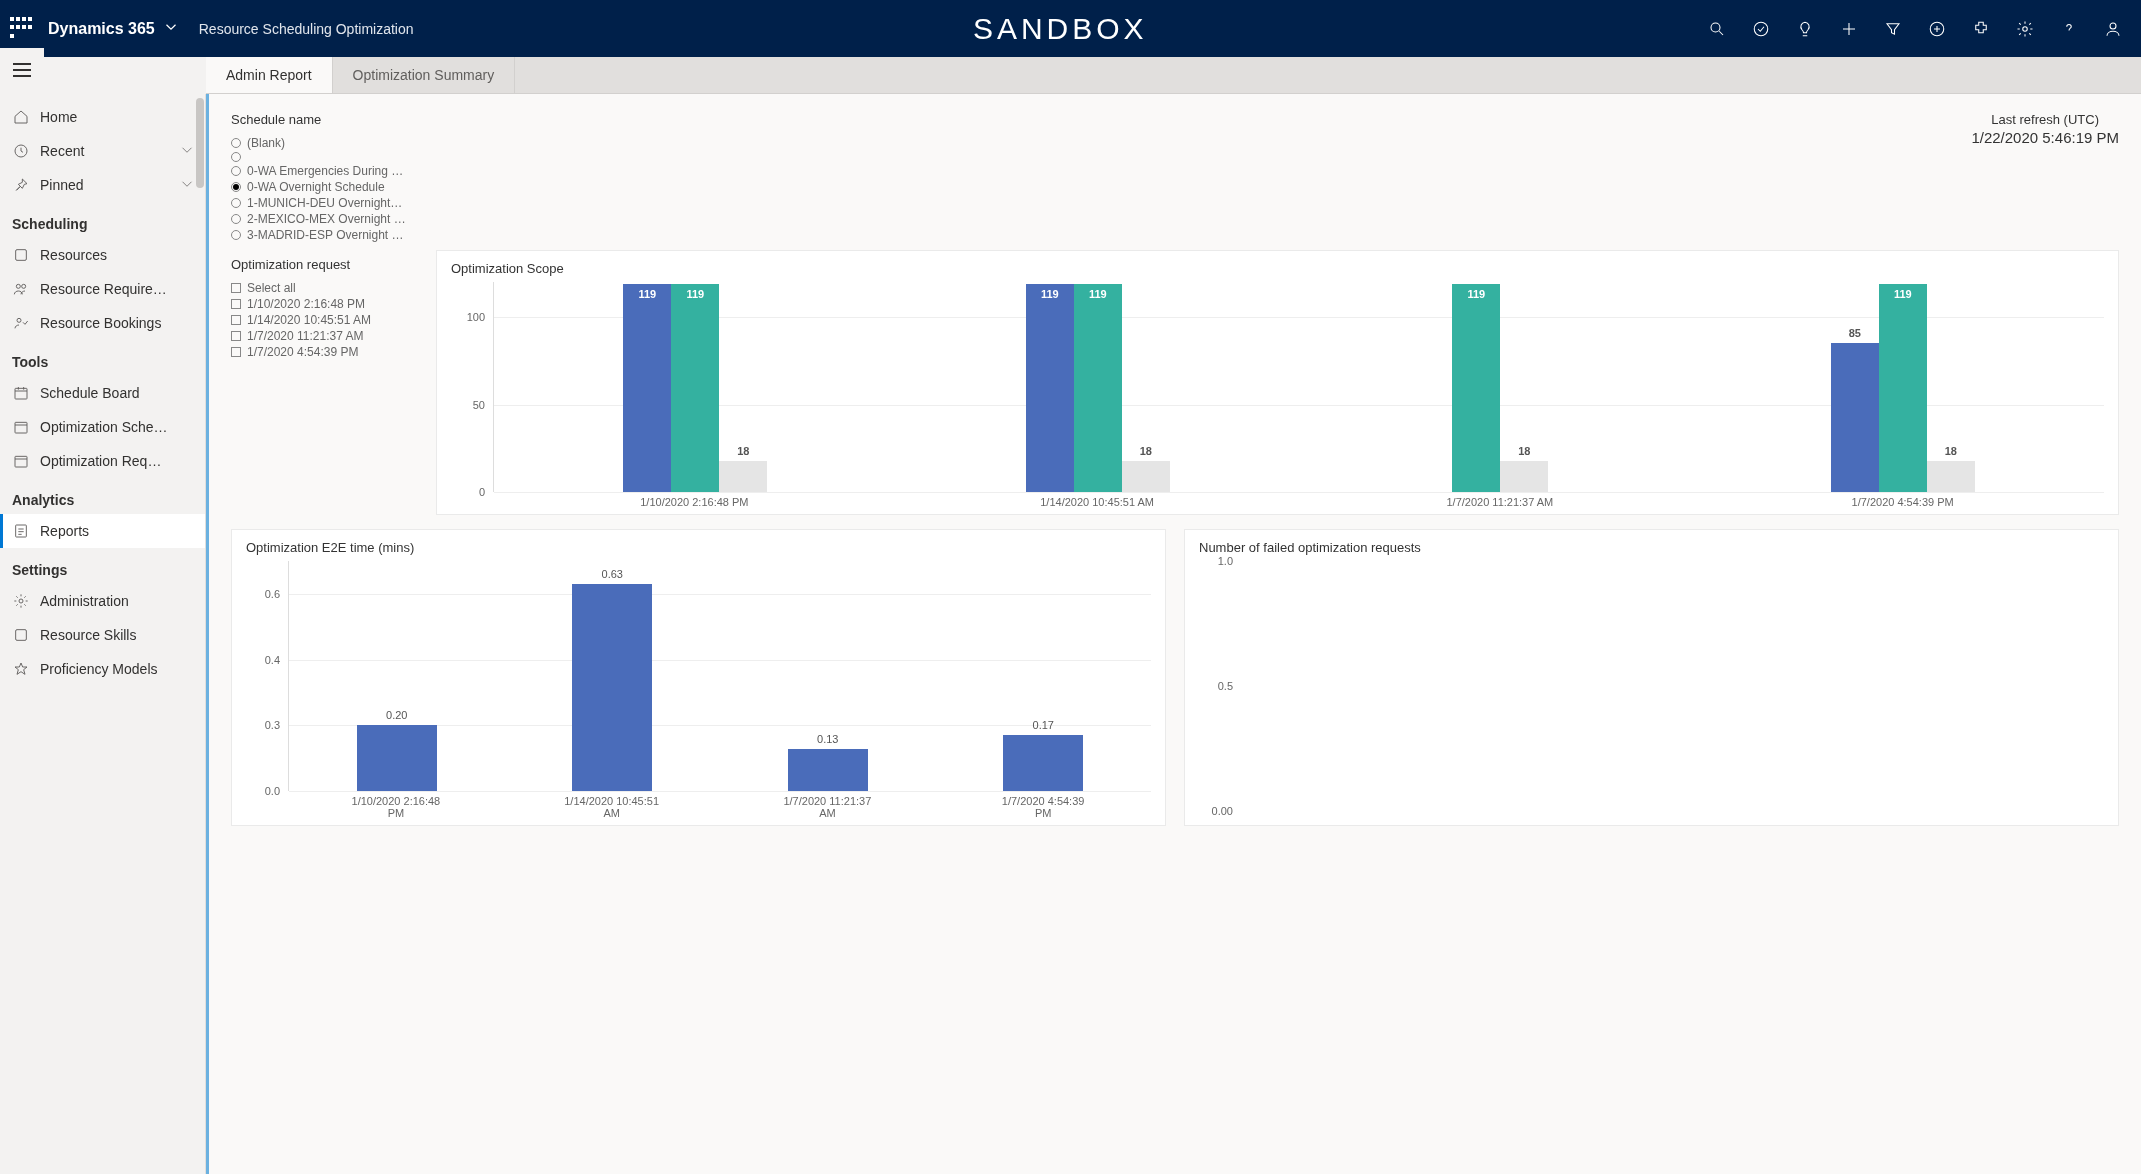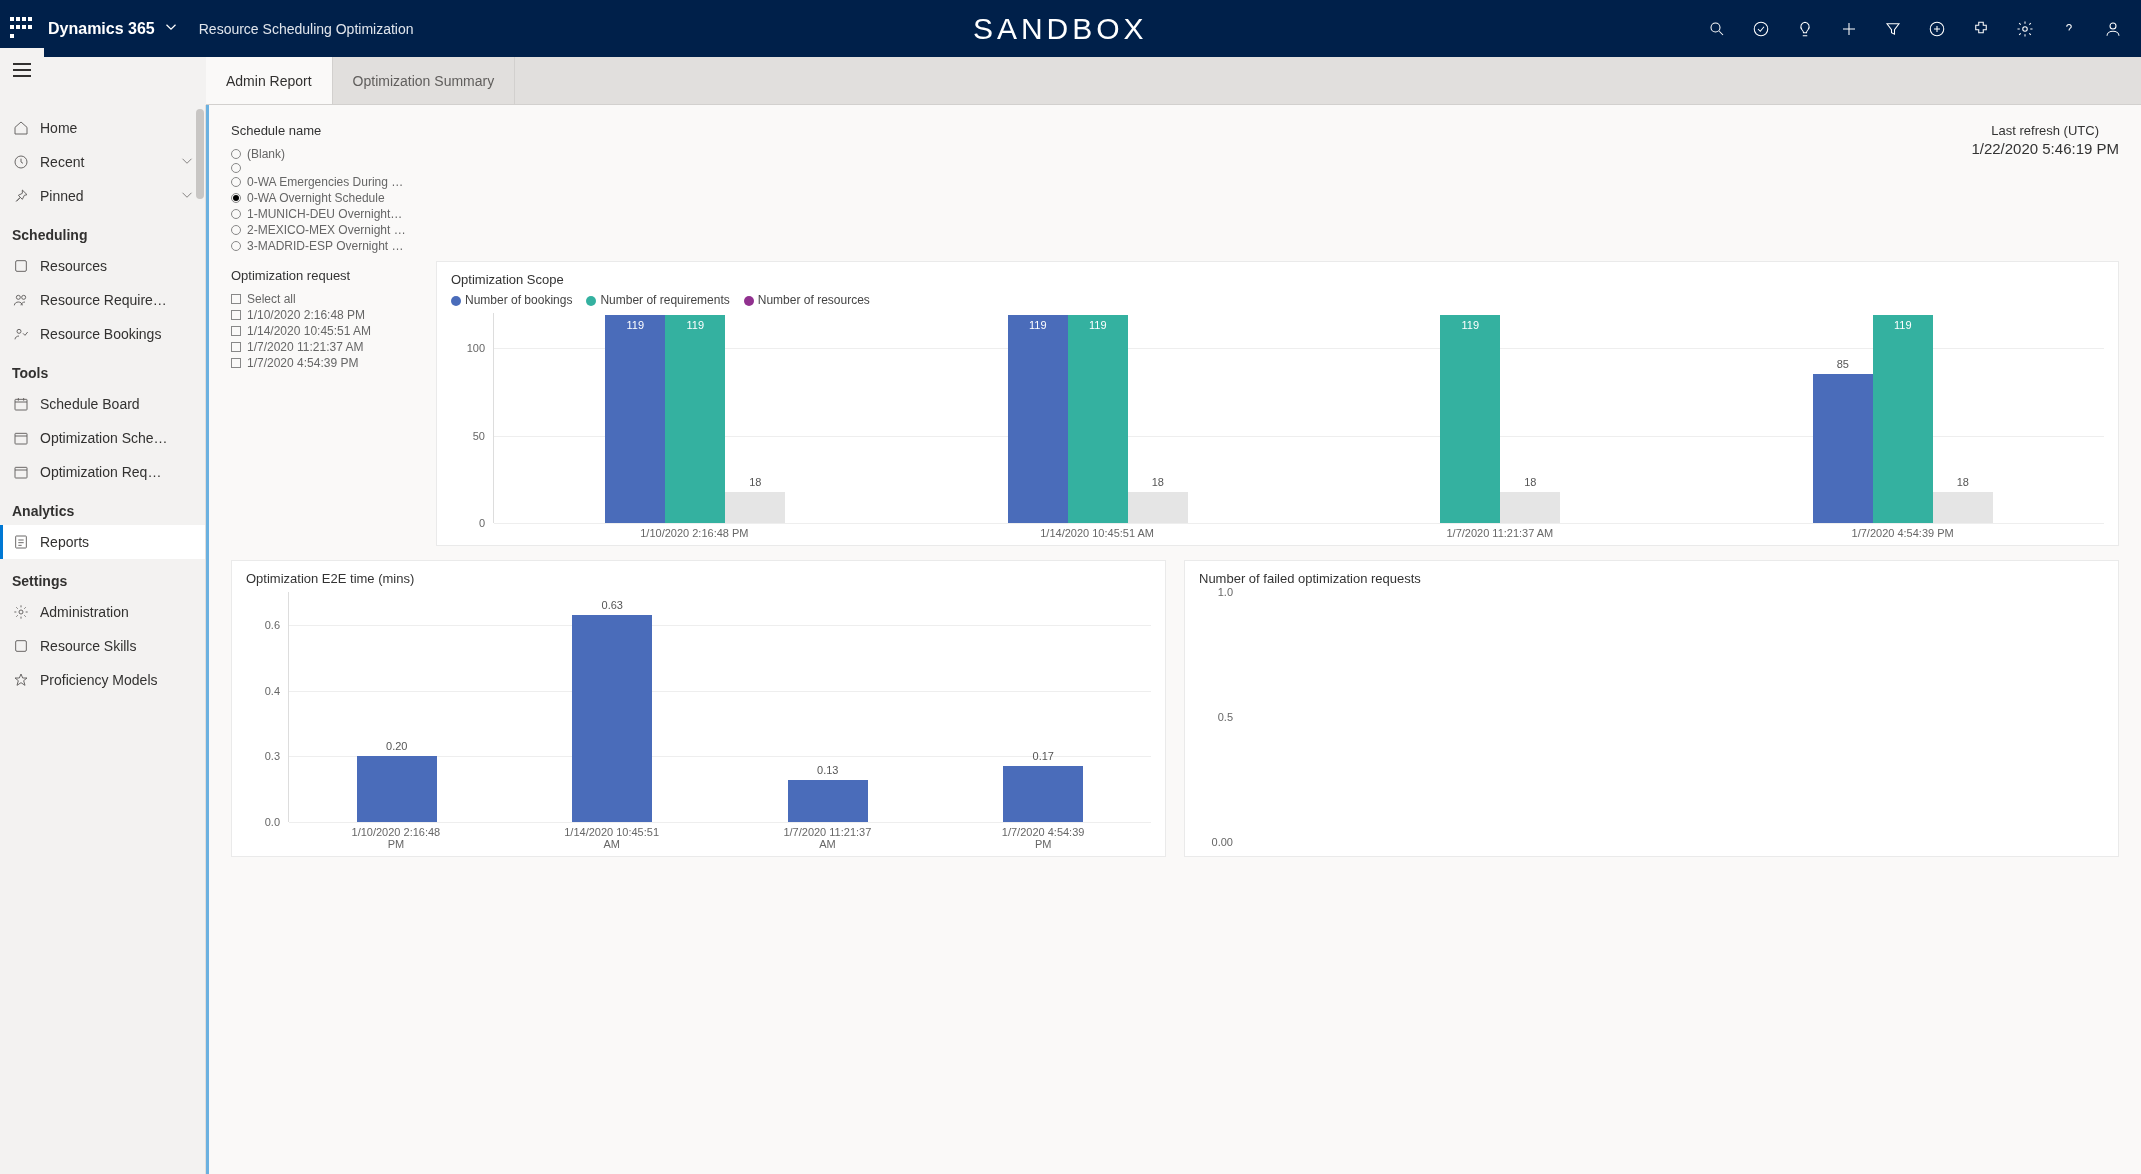--- a/index.html
+++ b/index.html
@@ -16,7 +16,7 @@
   .topicons .ic { width:20px; height:20px; cursor:pointer; display:flex; align-items:center; justify-content:center; color:#fff; }
   .topicons svg { width:18px; height:18px; stroke:#fff; fill:none; stroke-width:1.4; }
   
-  .tabstrip { height:48px; background:#e1dfdd; display:flex; align-items:stretch; border-bottom:1px solid #d2d0ce; margin-left:206px;}
+  .tabstrip { height:37px; background:#e1dfdd; display:flex; align-items:stretch; border-bottom:1px solid #d2d0ce; margin-left:206px;}
   .tab { padding:0 20px; display:flex; align-items:center; color:#605e5c; font-size:14px; cursor:pointer; border-right:1px solid #d2d0ce;}
   .tab.active { background:#faf9f8; color:#323130; font-weight:500;}
   

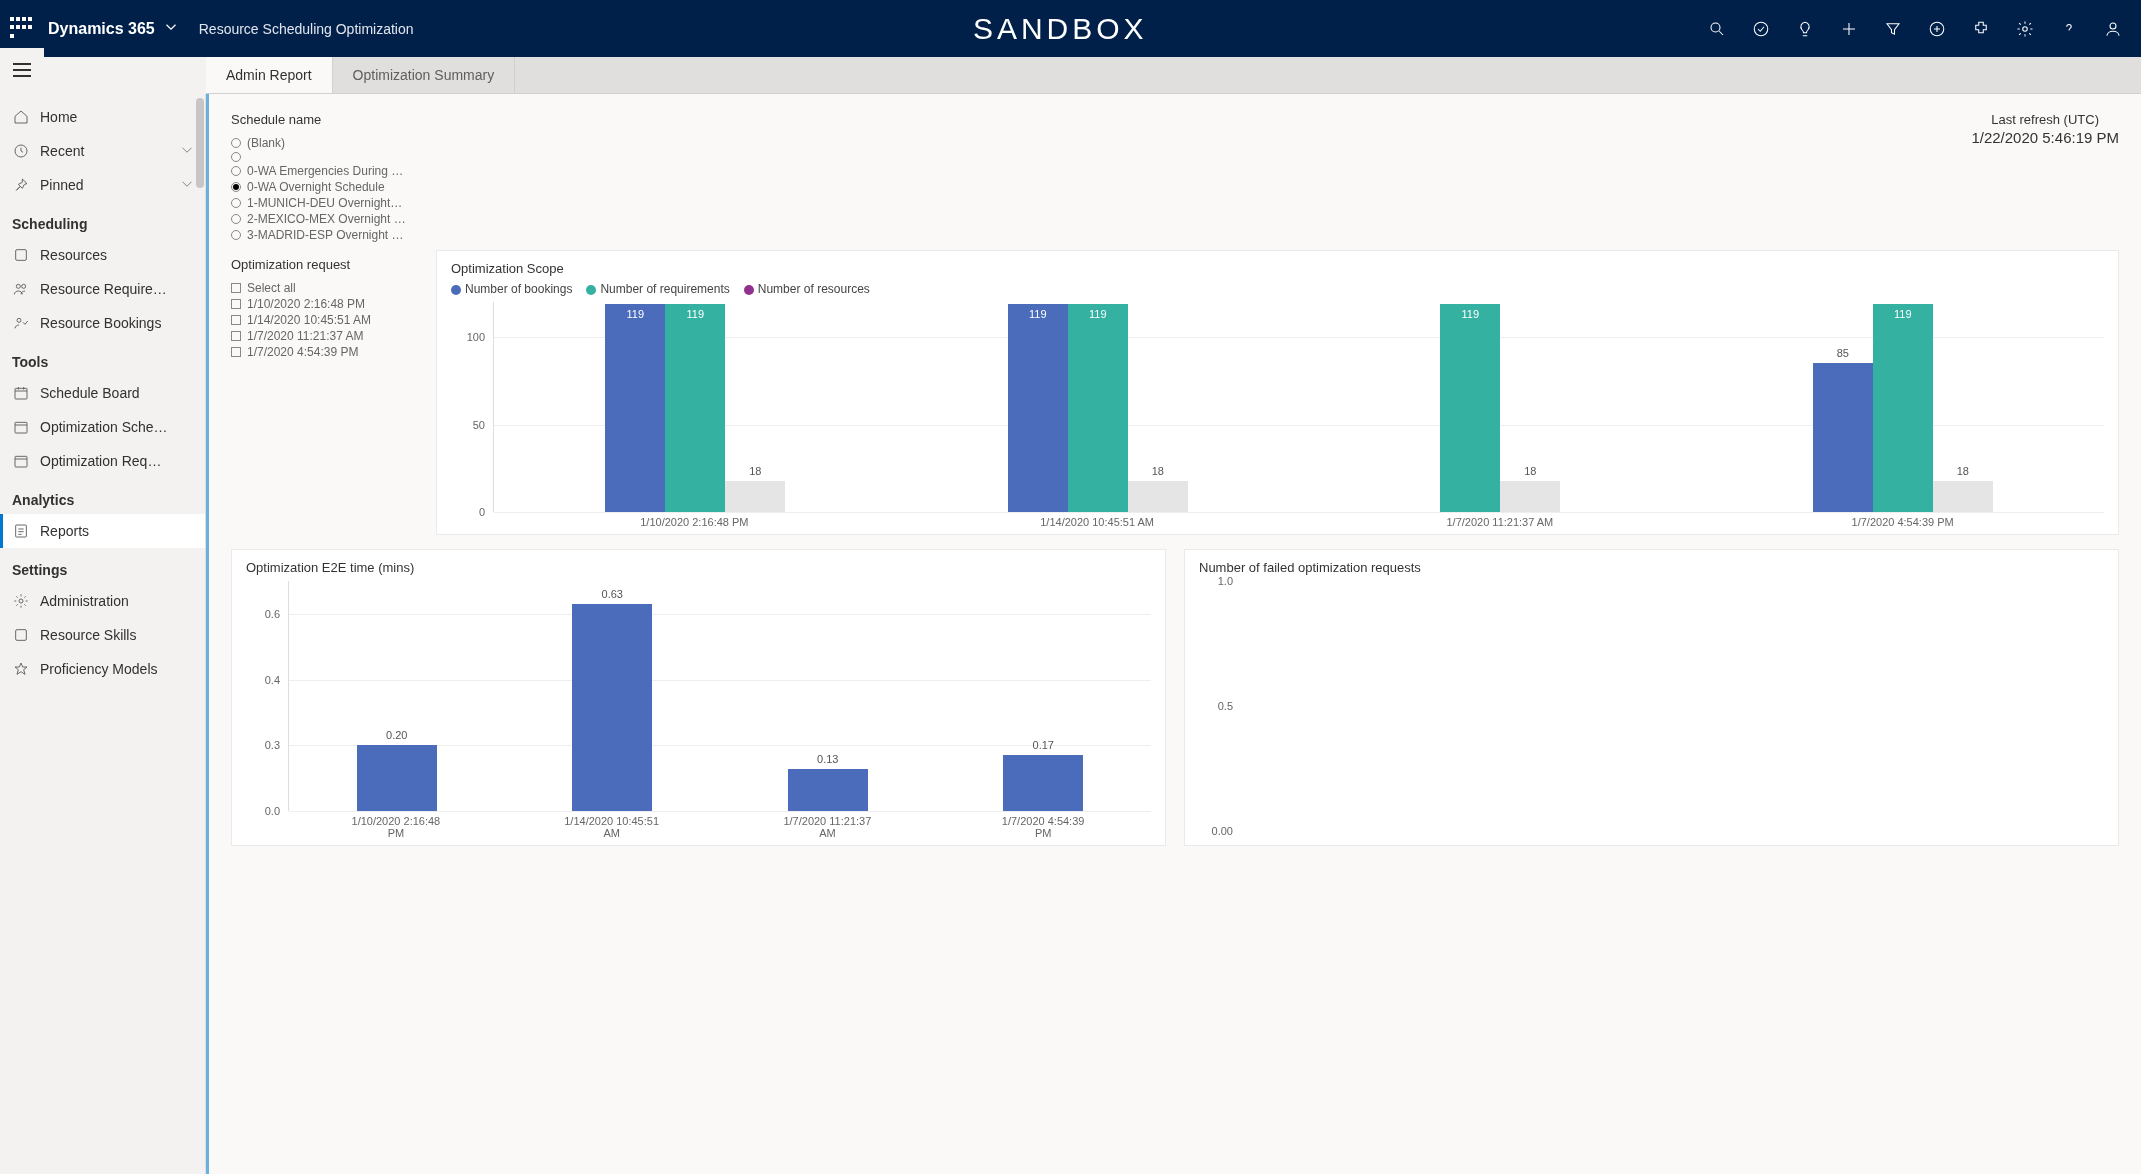--- a/index.html
+++ b/index.html
@@ -374,11 +374,6 @@
     <div class="charts">
       <div class="card" style="margin-left:205px; margin-top:-114px;">
         <div class="card-title">Optimization Scope</div>
-        <div class="legend" id="legend1">
-            <span><span class="dot" style="background:#4a6cba"></span>Number of bookings</span>
-            <span><span class="dot" style="background:#34b1a0"></span>Number of requirements</span>
-            <span><span class="dot" style="background:#91318f"></span>Number of resources</span>
-          </div>
         <div class="chartbox">
           <div class="yaxis" id="yaxis1">
               <div class="ylab" style="top: 210px;">0</div>

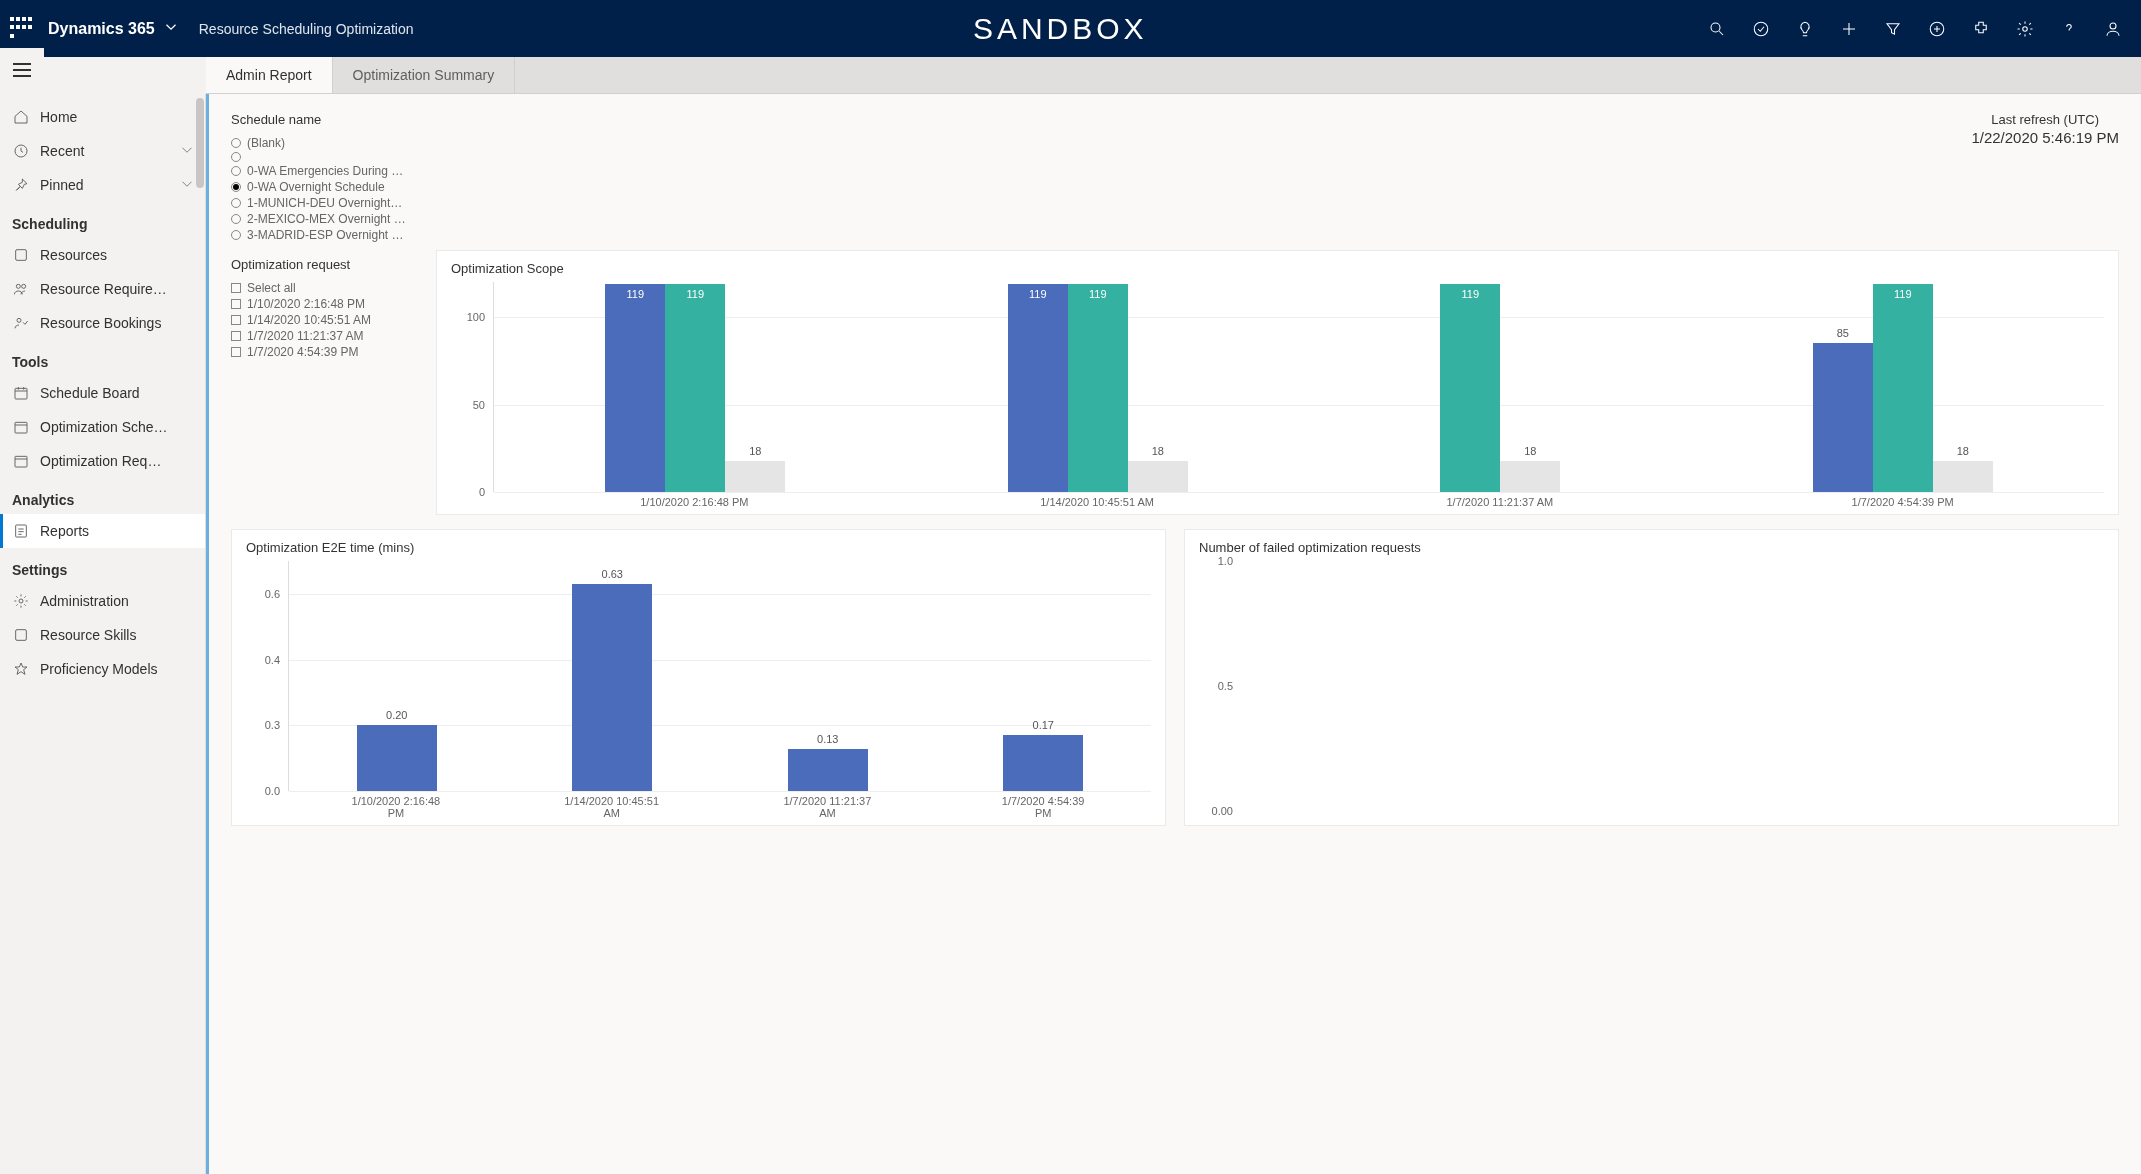--- a/index.html
+++ b/index.html
@@ -60,7 +60,7 @@
   .grid { position:absolute; left:0; right:0; border-top:1px solid #eee;}
   .groups { position:absolute; left:0; right:0; bottom:0; top:0; display:flex;}
   .group { flex:1; display:flex; align-items:flex-end; justify-content:center; gap:0; position:relative;}
-  .bar { width:60px; position:relative;}
+  .bar { width:48px; position:relative;font-weight:bold;}
   .bar .val{ position:absolute; top:-16px; width:100%; text-align:center; font-size:11px; color:#555;}
   .bar.inval .val{ top:4px; color:#fff;}
   .c-blue{ background:#4a6cba;}

